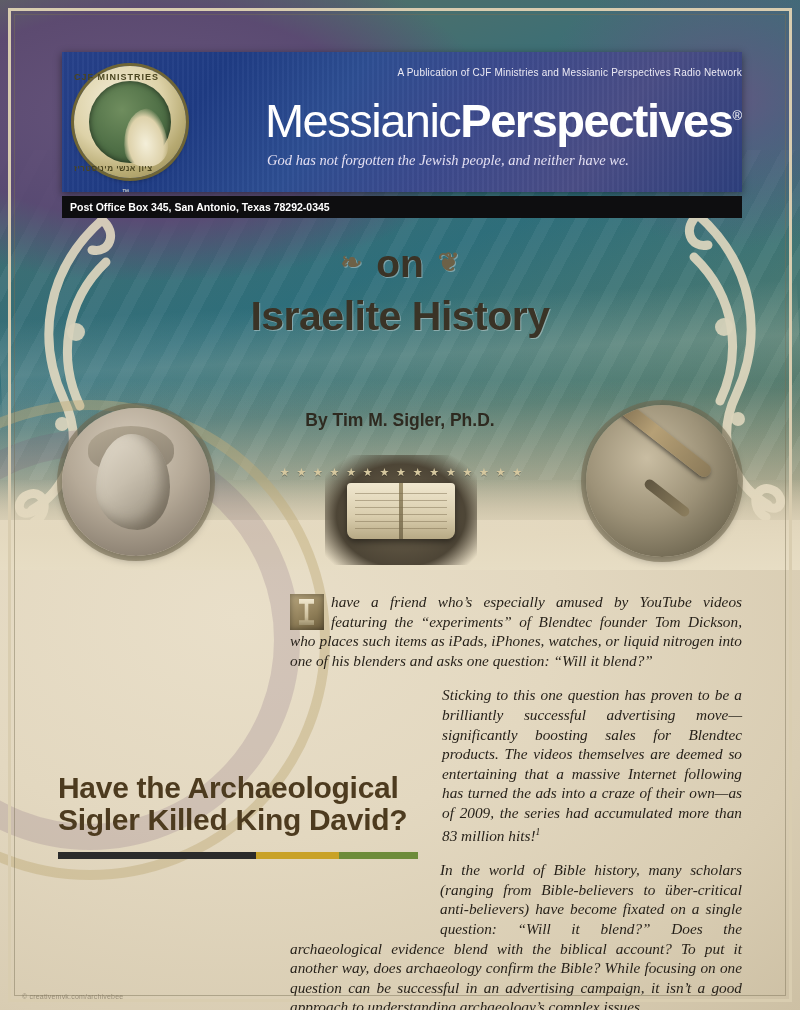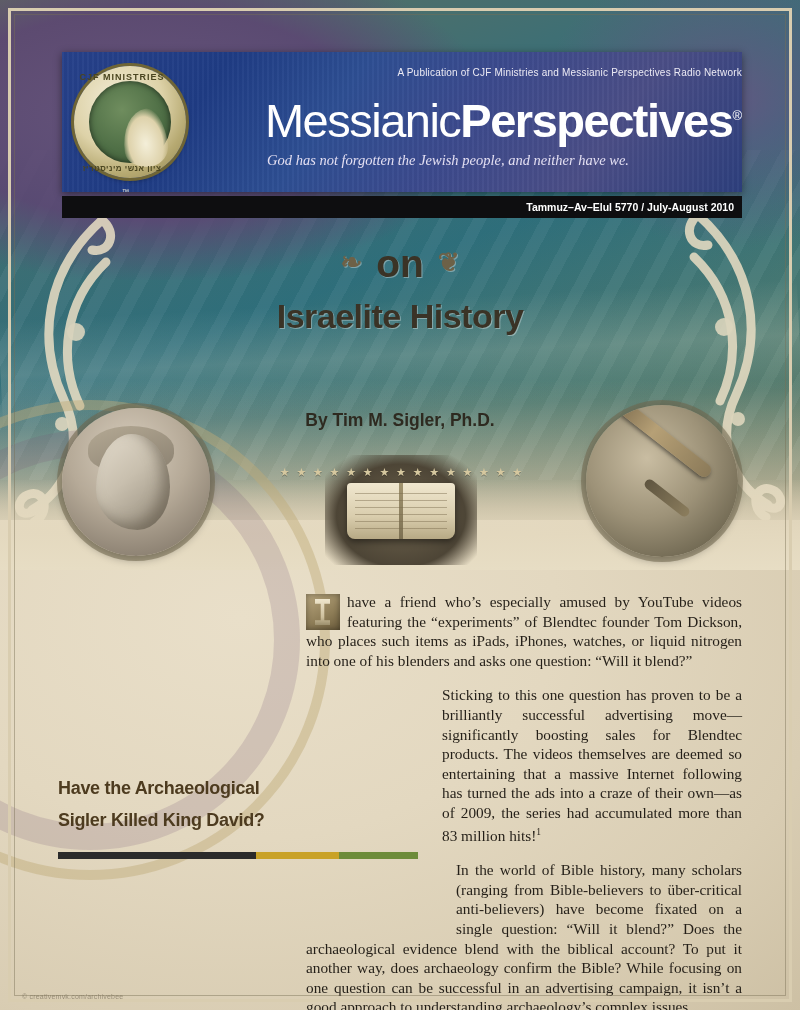--- a/index.html
+++ b/index.html
@@ -183,7 +183,7 @@
   .seal-text-top, .seal-text-bot {
     position: absolute;
     left: 0; right: 16px;
-    text-align: center;
+    text-align: left;
     font-family: "Liberation Sans", sans-serif;
     font-weight: 700;
     color: #4a4520;

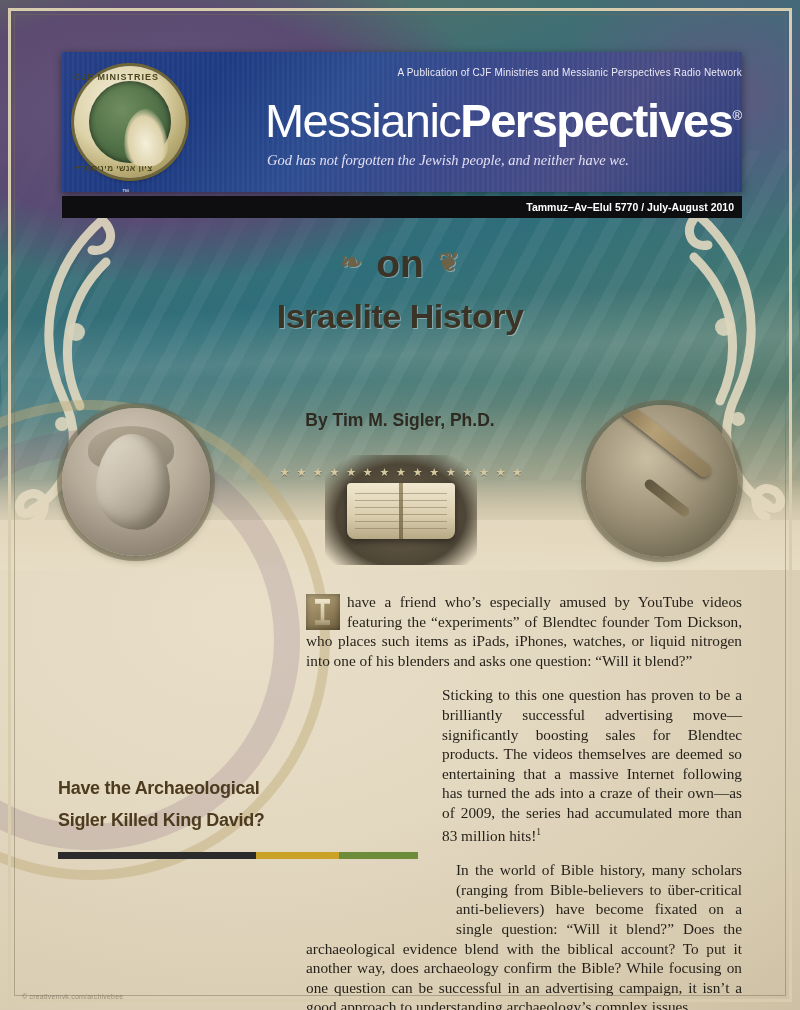--- a/index.html
+++ b/index.html
@@ -479,6 +479,7 @@
   </div>
 
   <div class="addr-bar">
+    <span class="addr-left">Post Office Box 345, San Antonio, Texas 78292-0345</span>
     <span class="addr-right">Tammuz–Av–Elul 5770 / July-August 2010</span>
   </div>
 

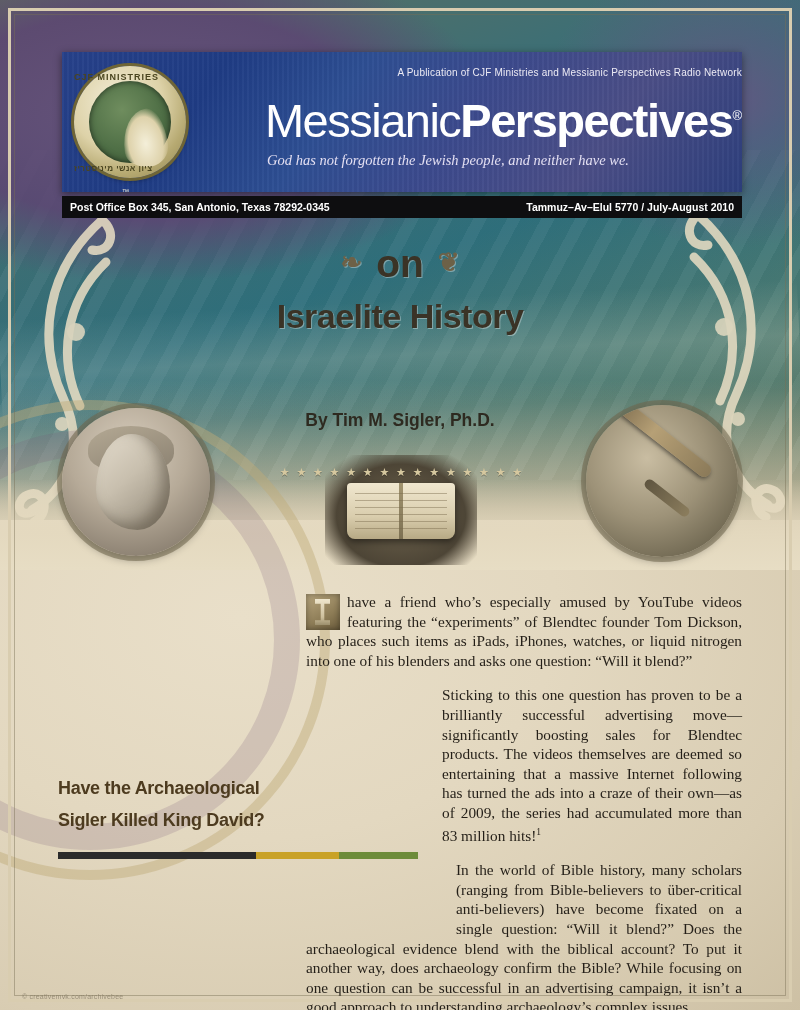--- a/index.html
+++ b/index.html
@@ -480,7 +480,6 @@
 
   <div class="addr-bar">
     <span class="addr-left">Post Office Box 345, San Antonio, Texas 78292-0345</span>
-    <span class="addr-right">Tammuz–Av–Elul 5770 / July-August 2010</span>
   </div>
 
   <div class="cover-title">

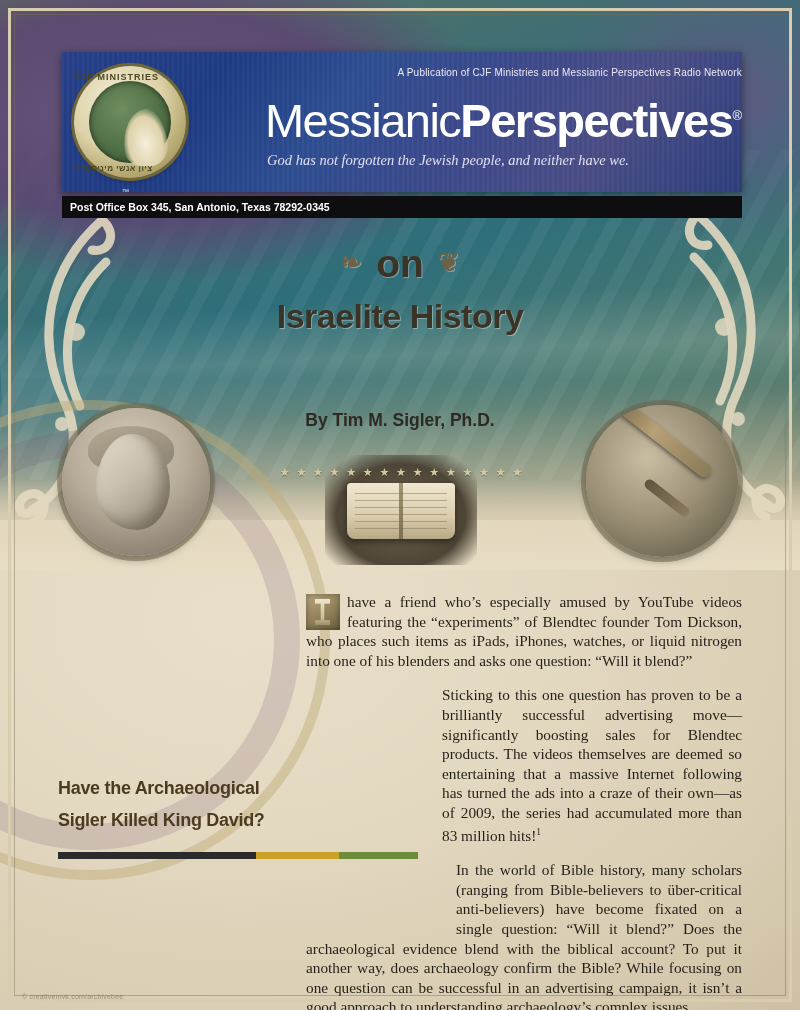--- a/index.html
+++ b/index.html
@@ -227,7 +227,7 @@
   }
   .ct-line1 { font-size: 47px; line-height: 56px; letter-spacing: -1px; }
   .ct-line2 { font-size: 39px; line-height: 52px; }
-  .ct-line3 { font-size: 34px; line-height: 52px; letter-spacing: -.5px; }
+  .ct-line3 { font-size: 41px; line-height: 52px; letter-spacing: -.5px; }
   .ct-flourish {
     display: inline-block;
     color: #6d6147;

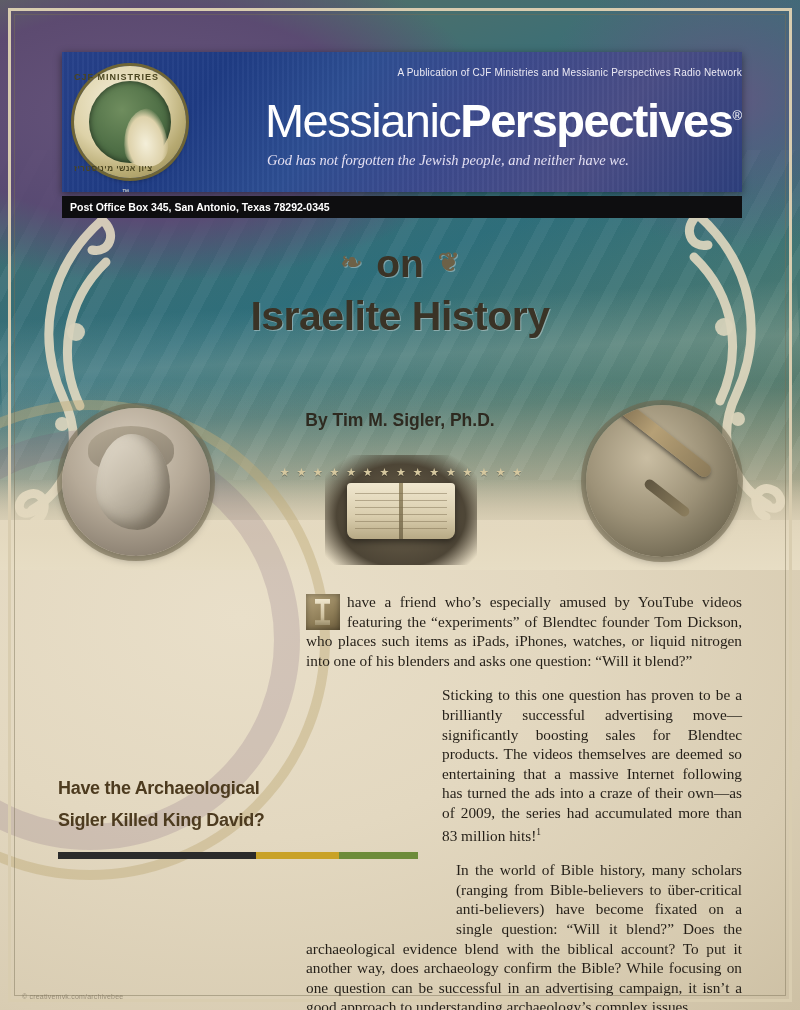--- a/index.html
+++ b/index.html
@@ -397,7 +397,7 @@
     color: #241f18;
     text-align: justify;
   }
-  .body-col p { margin: 0 0 15px 16px; }
+  .body-col p { margin: 0 0 15px 0; font-style: italic; }
   .body-col p.narrow { width: 300px; margin-left: 152px; }
   .dropcap {
     float: left;

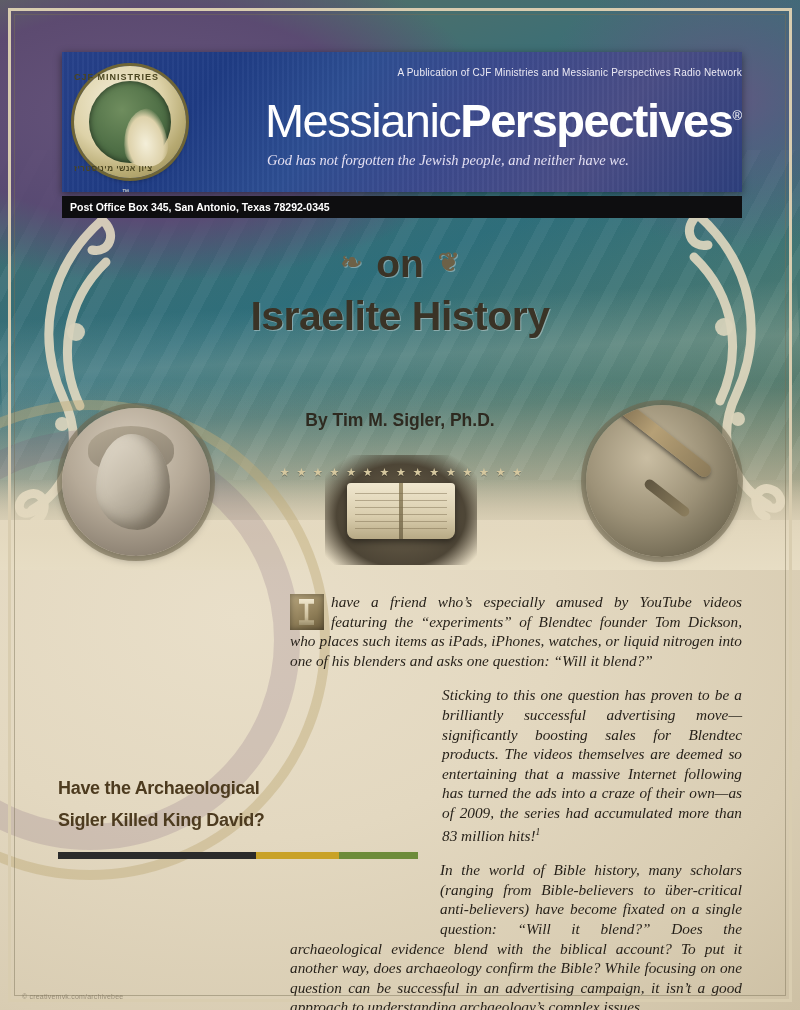--- a/index.html
+++ b/index.html
@@ -374,7 +374,7 @@
     width: 370px;
     font-family: "Liberation Sans", sans-serif;
     font-weight: 700;
-    font-size: 18px;
+    font-size: 30px;
     line-height: 32px;
     color: #4d3b1f;
     letter-spacing: -.3px;

